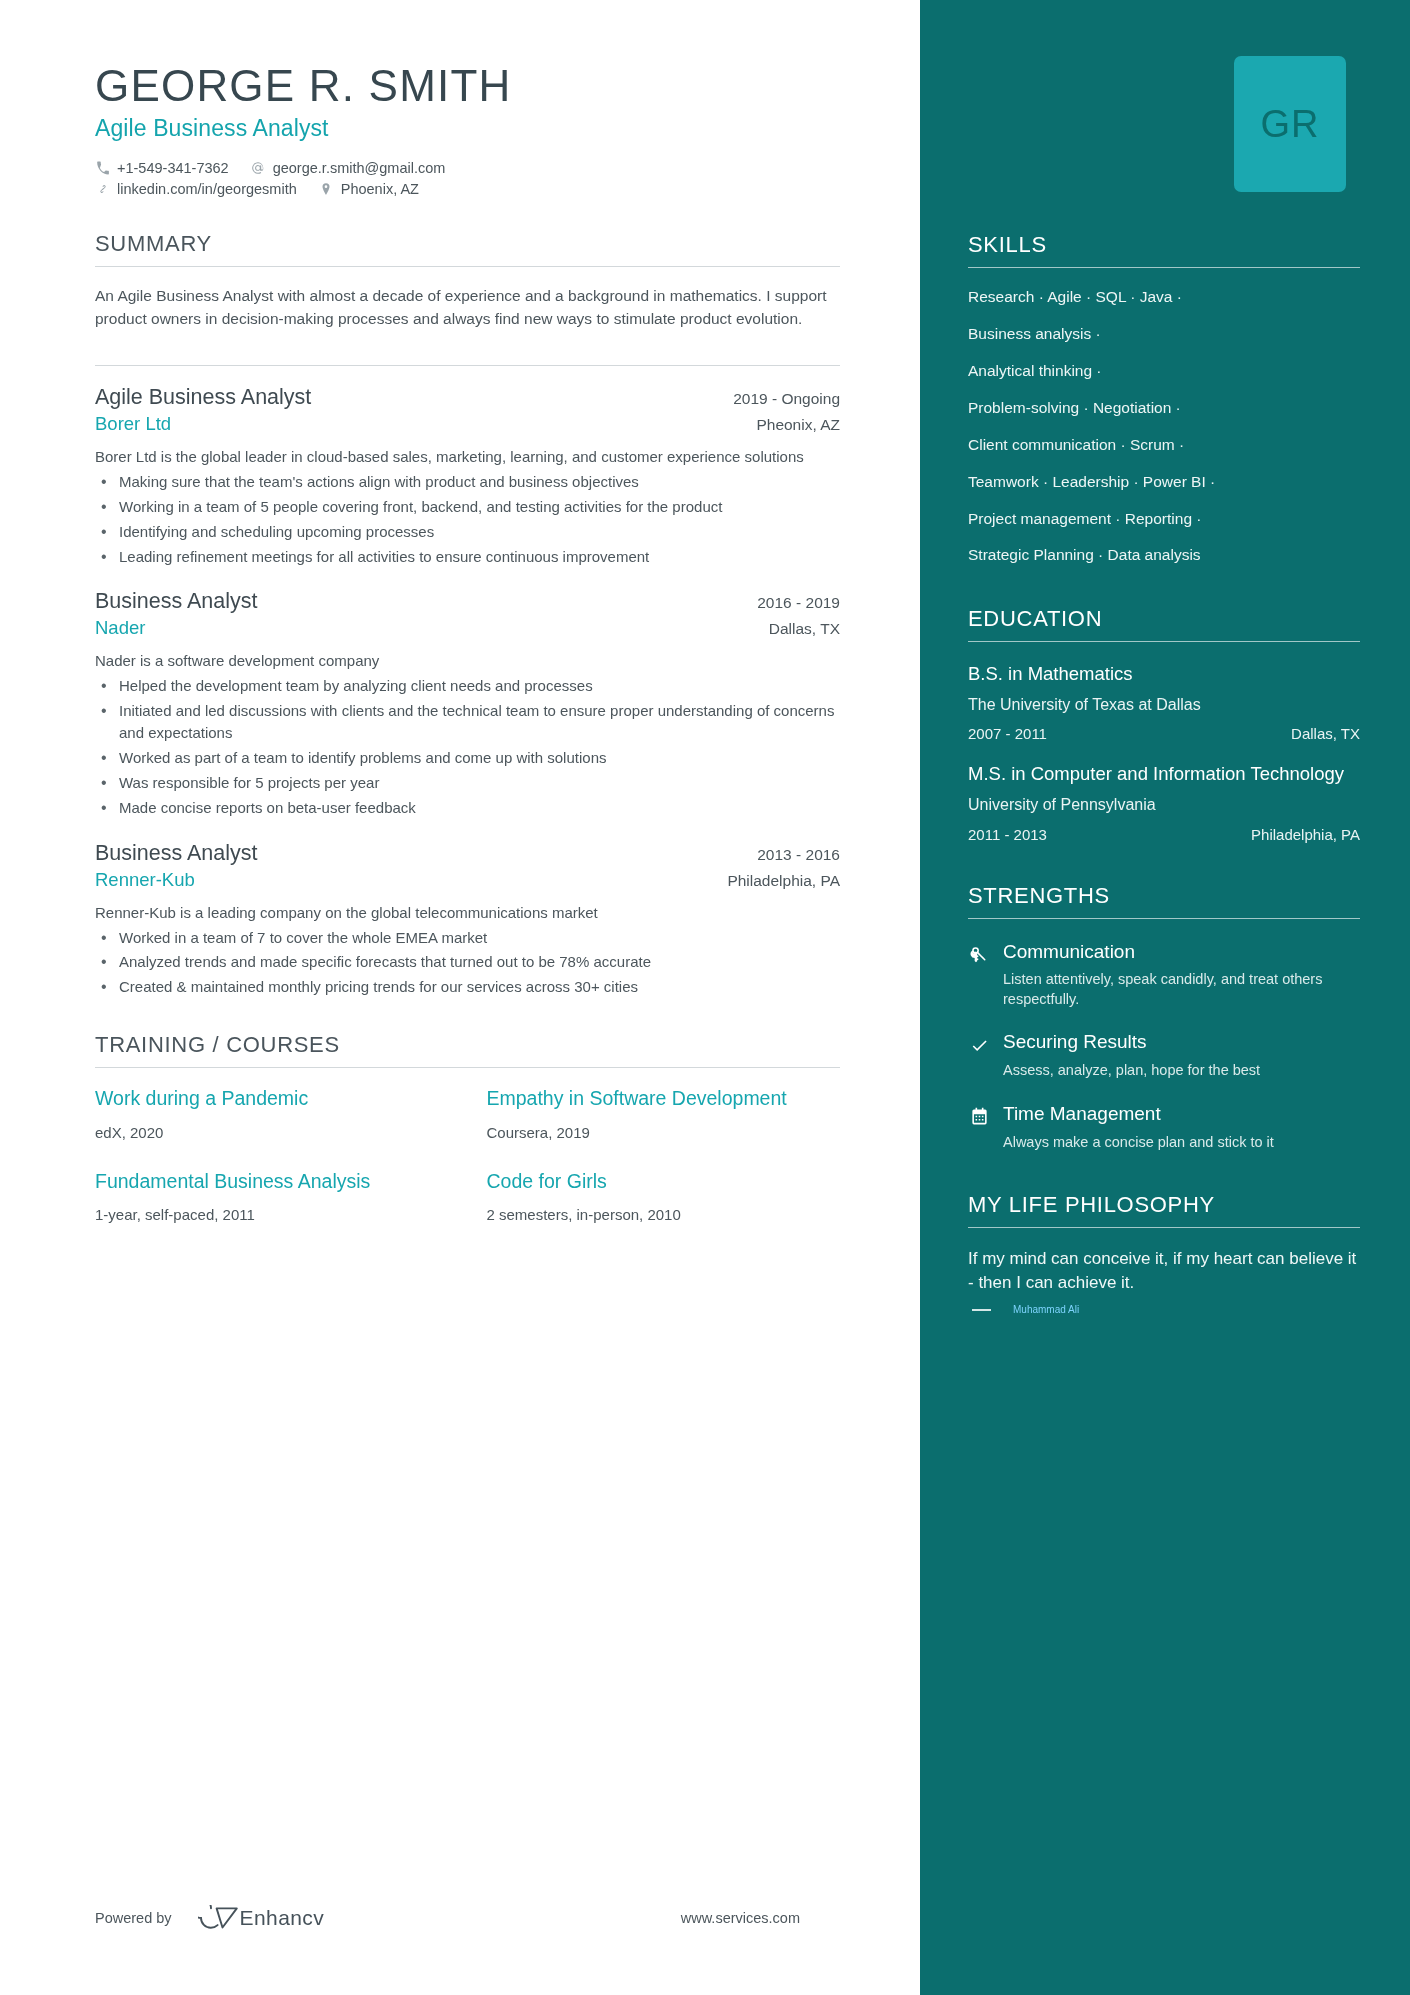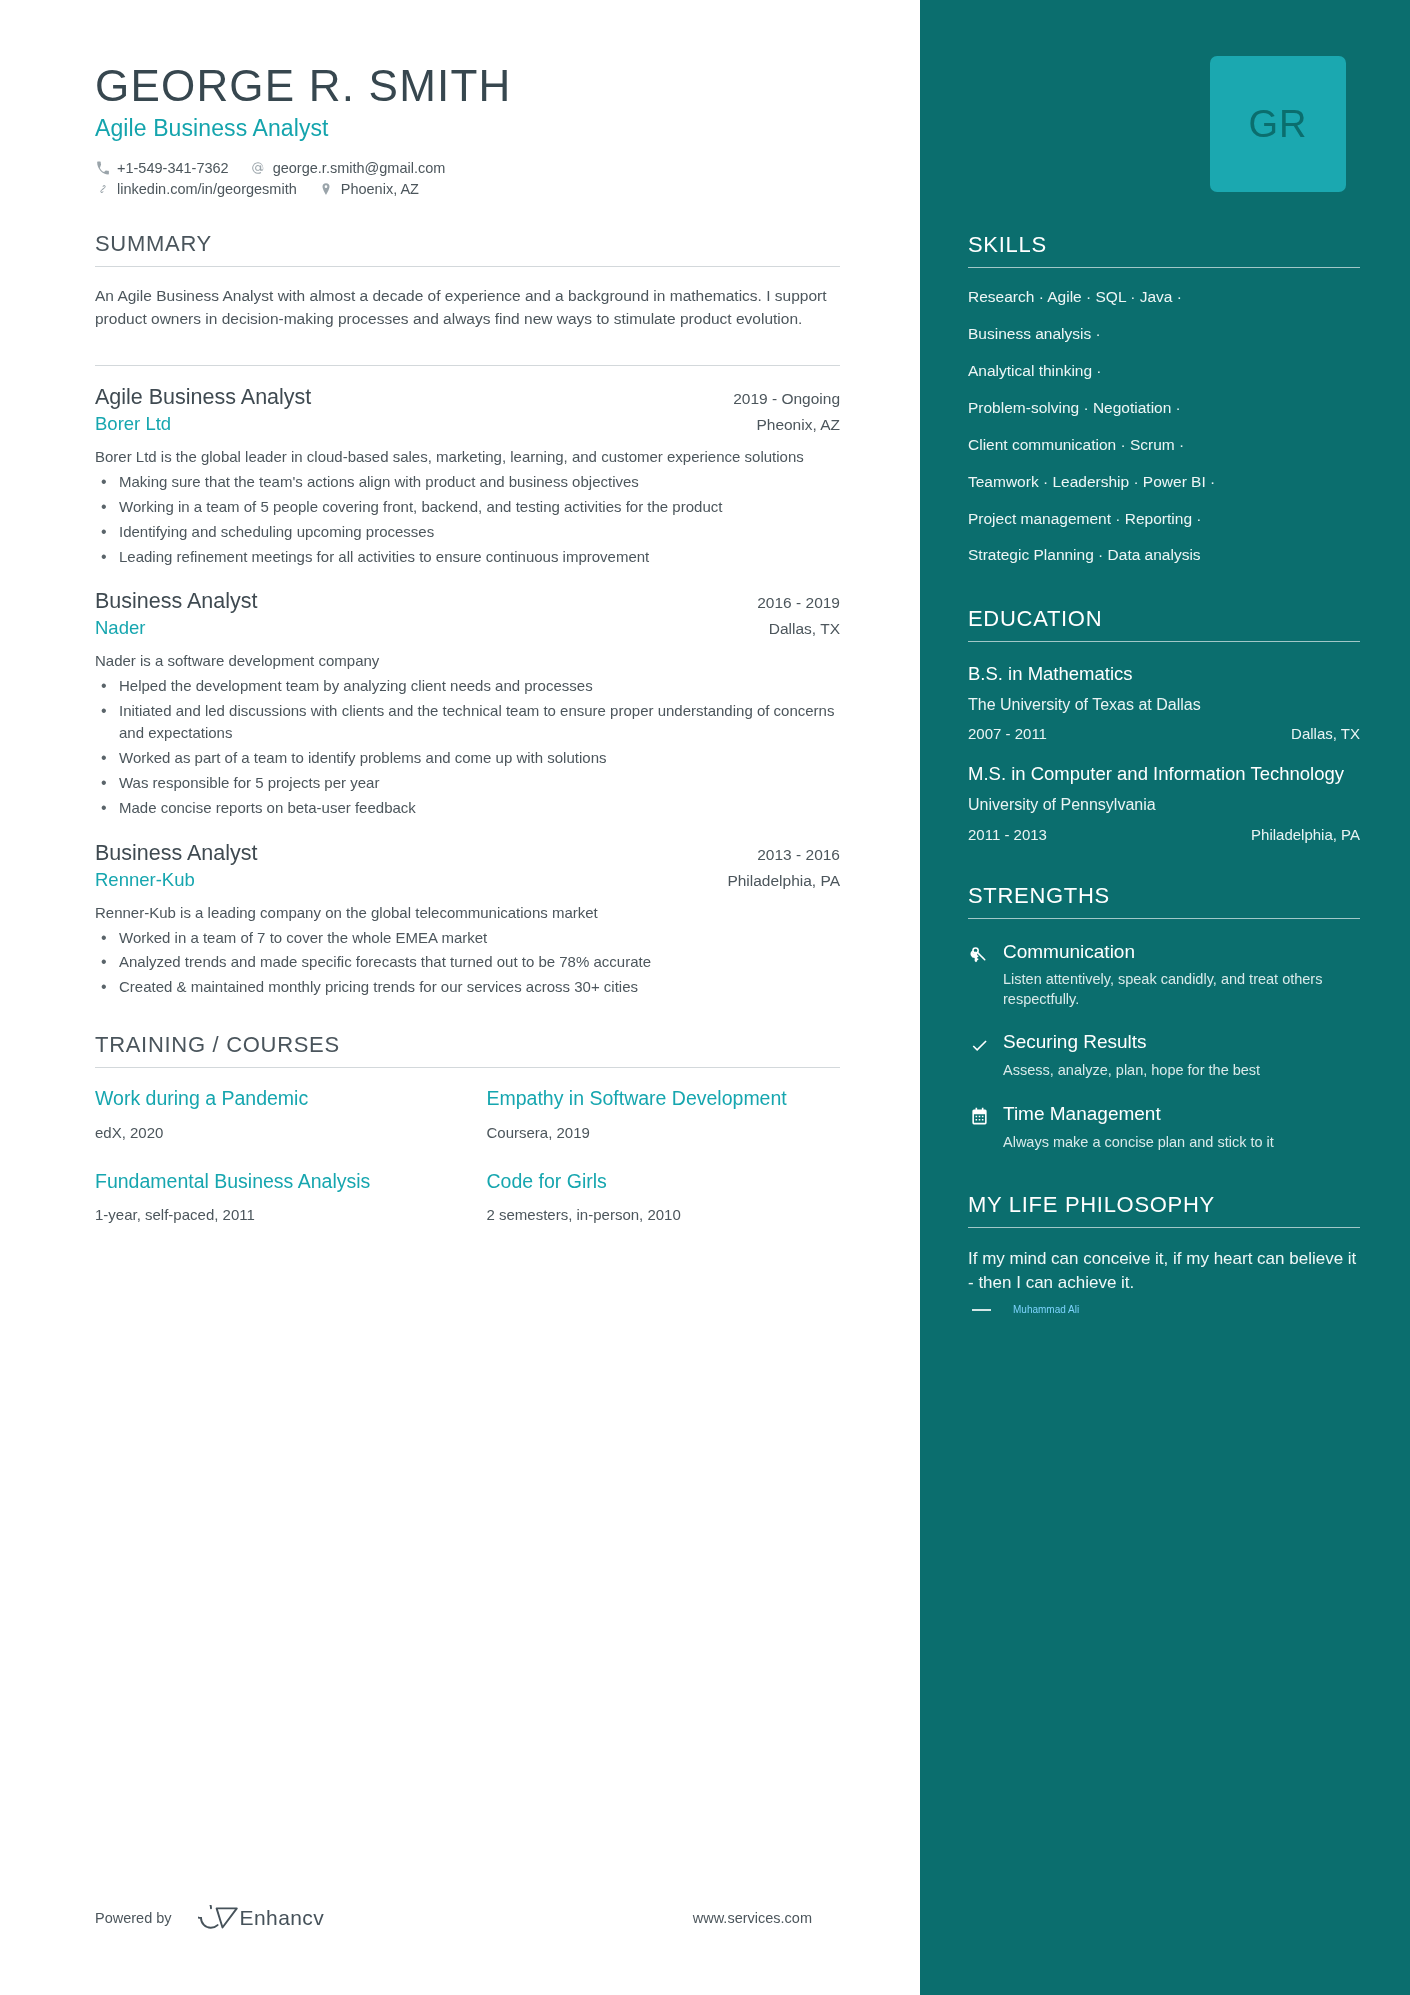--- a/index.html
+++ b/index.html
@@ -198,7 +198,7 @@
     background:#0b6e6e;
   }
   .avatar {
-    width: 136px; height: 136px;
+    width: 112px; height: 136px;
     background: #1ba8b0;
     border-radius: 7px;
     margin: 34px 0 0 auto;

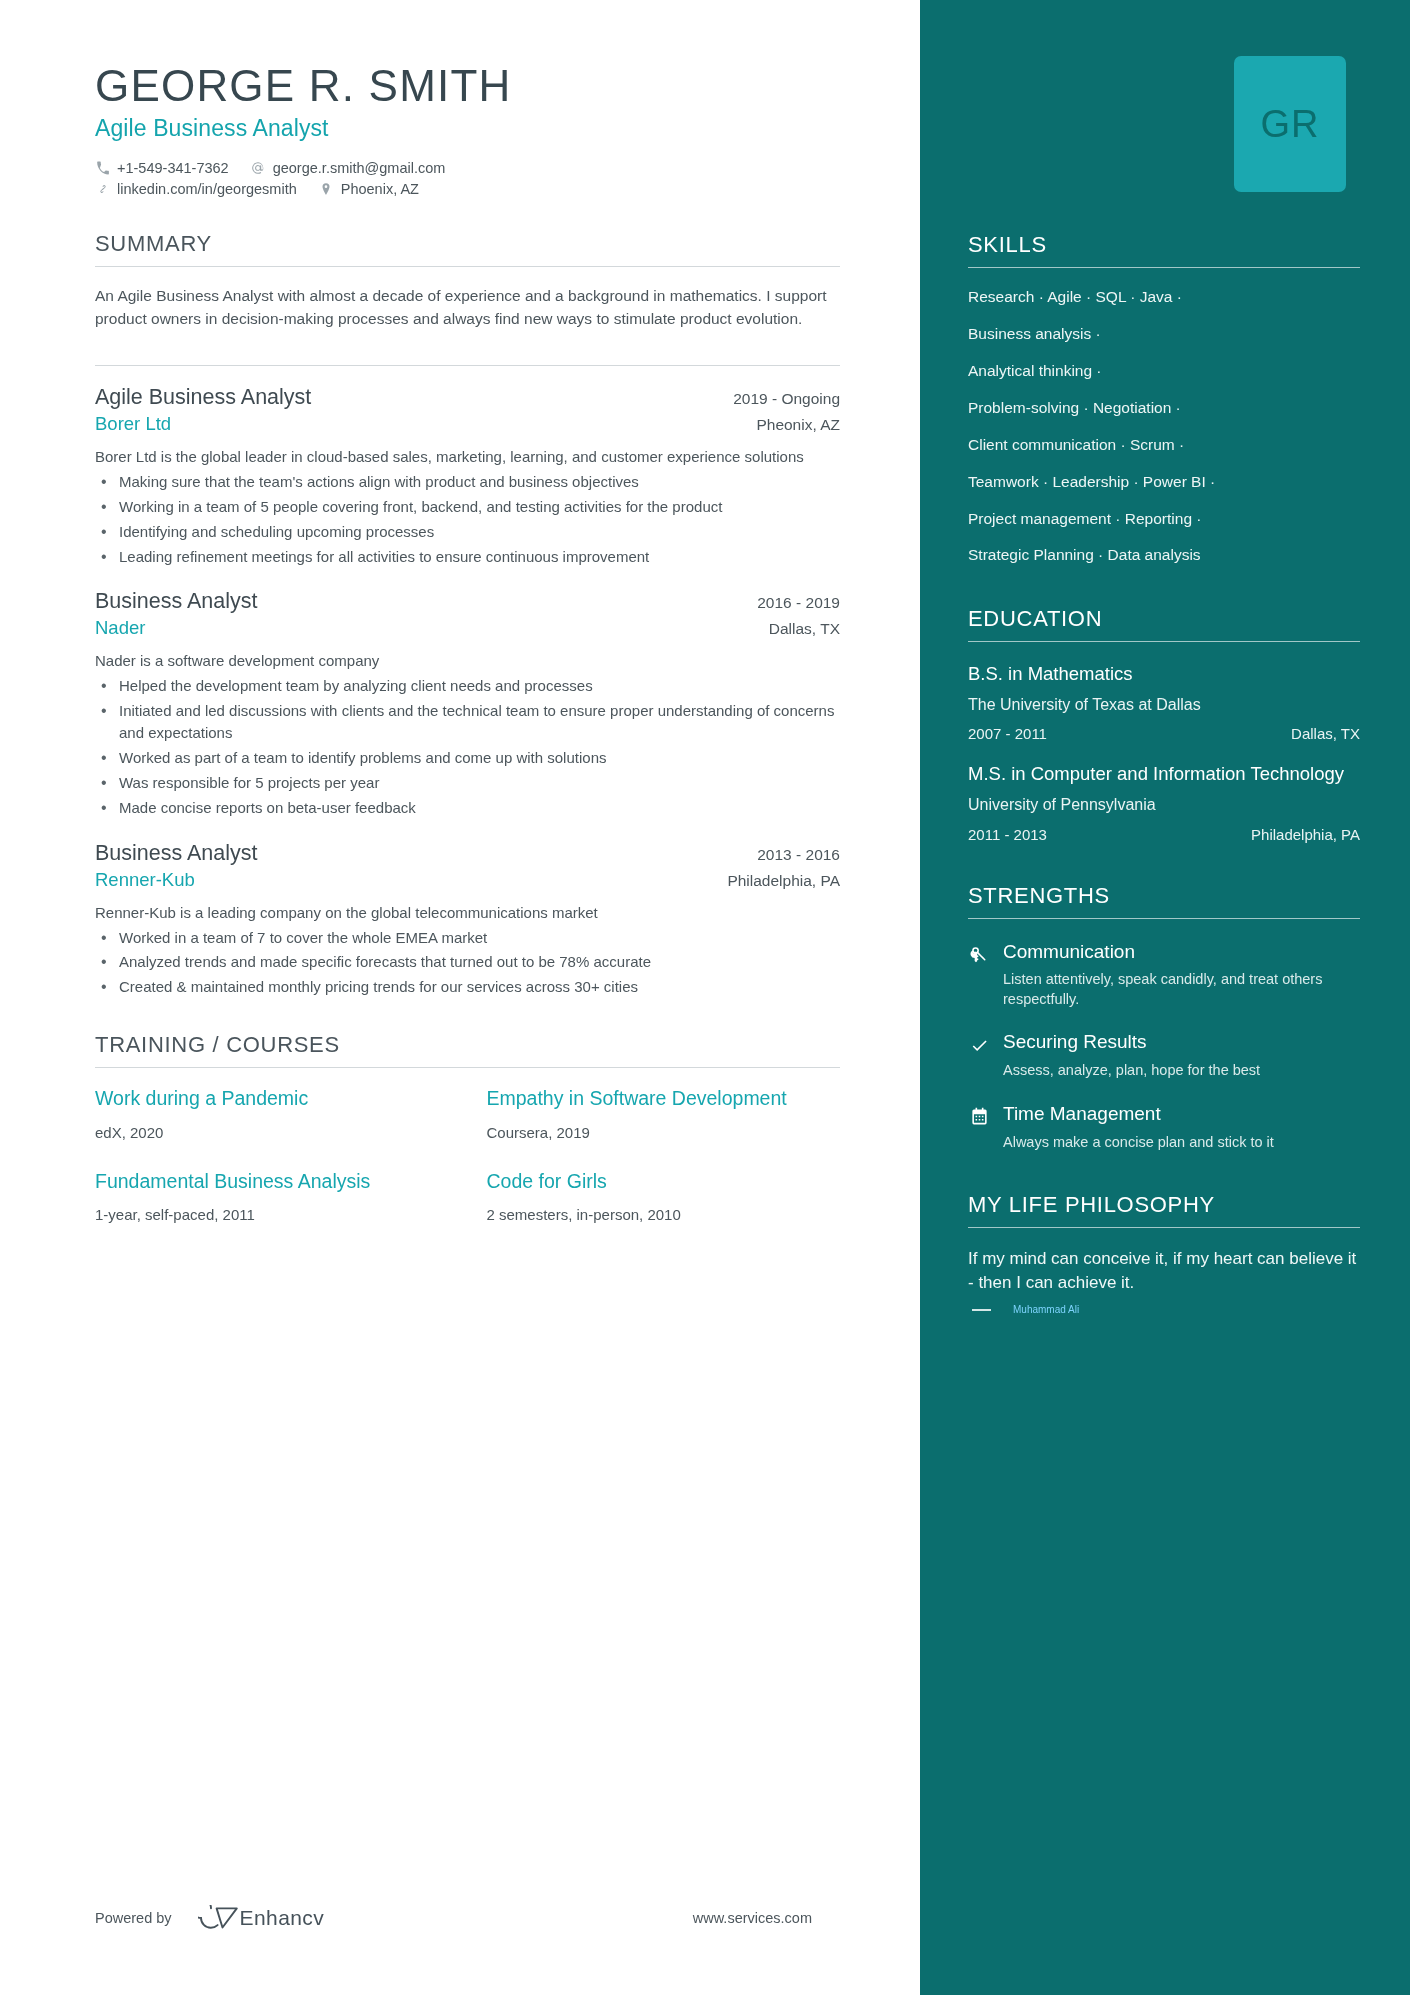--- a/index.html
+++ b/index.html
@@ -157,7 +157,7 @@
 
   .footer {
     position: absolute;
-    left: 95px; right: 68px;
+    left: 95px; right: 80px;
     bottom: 64px;
     display: flex;
     align-items: center;

